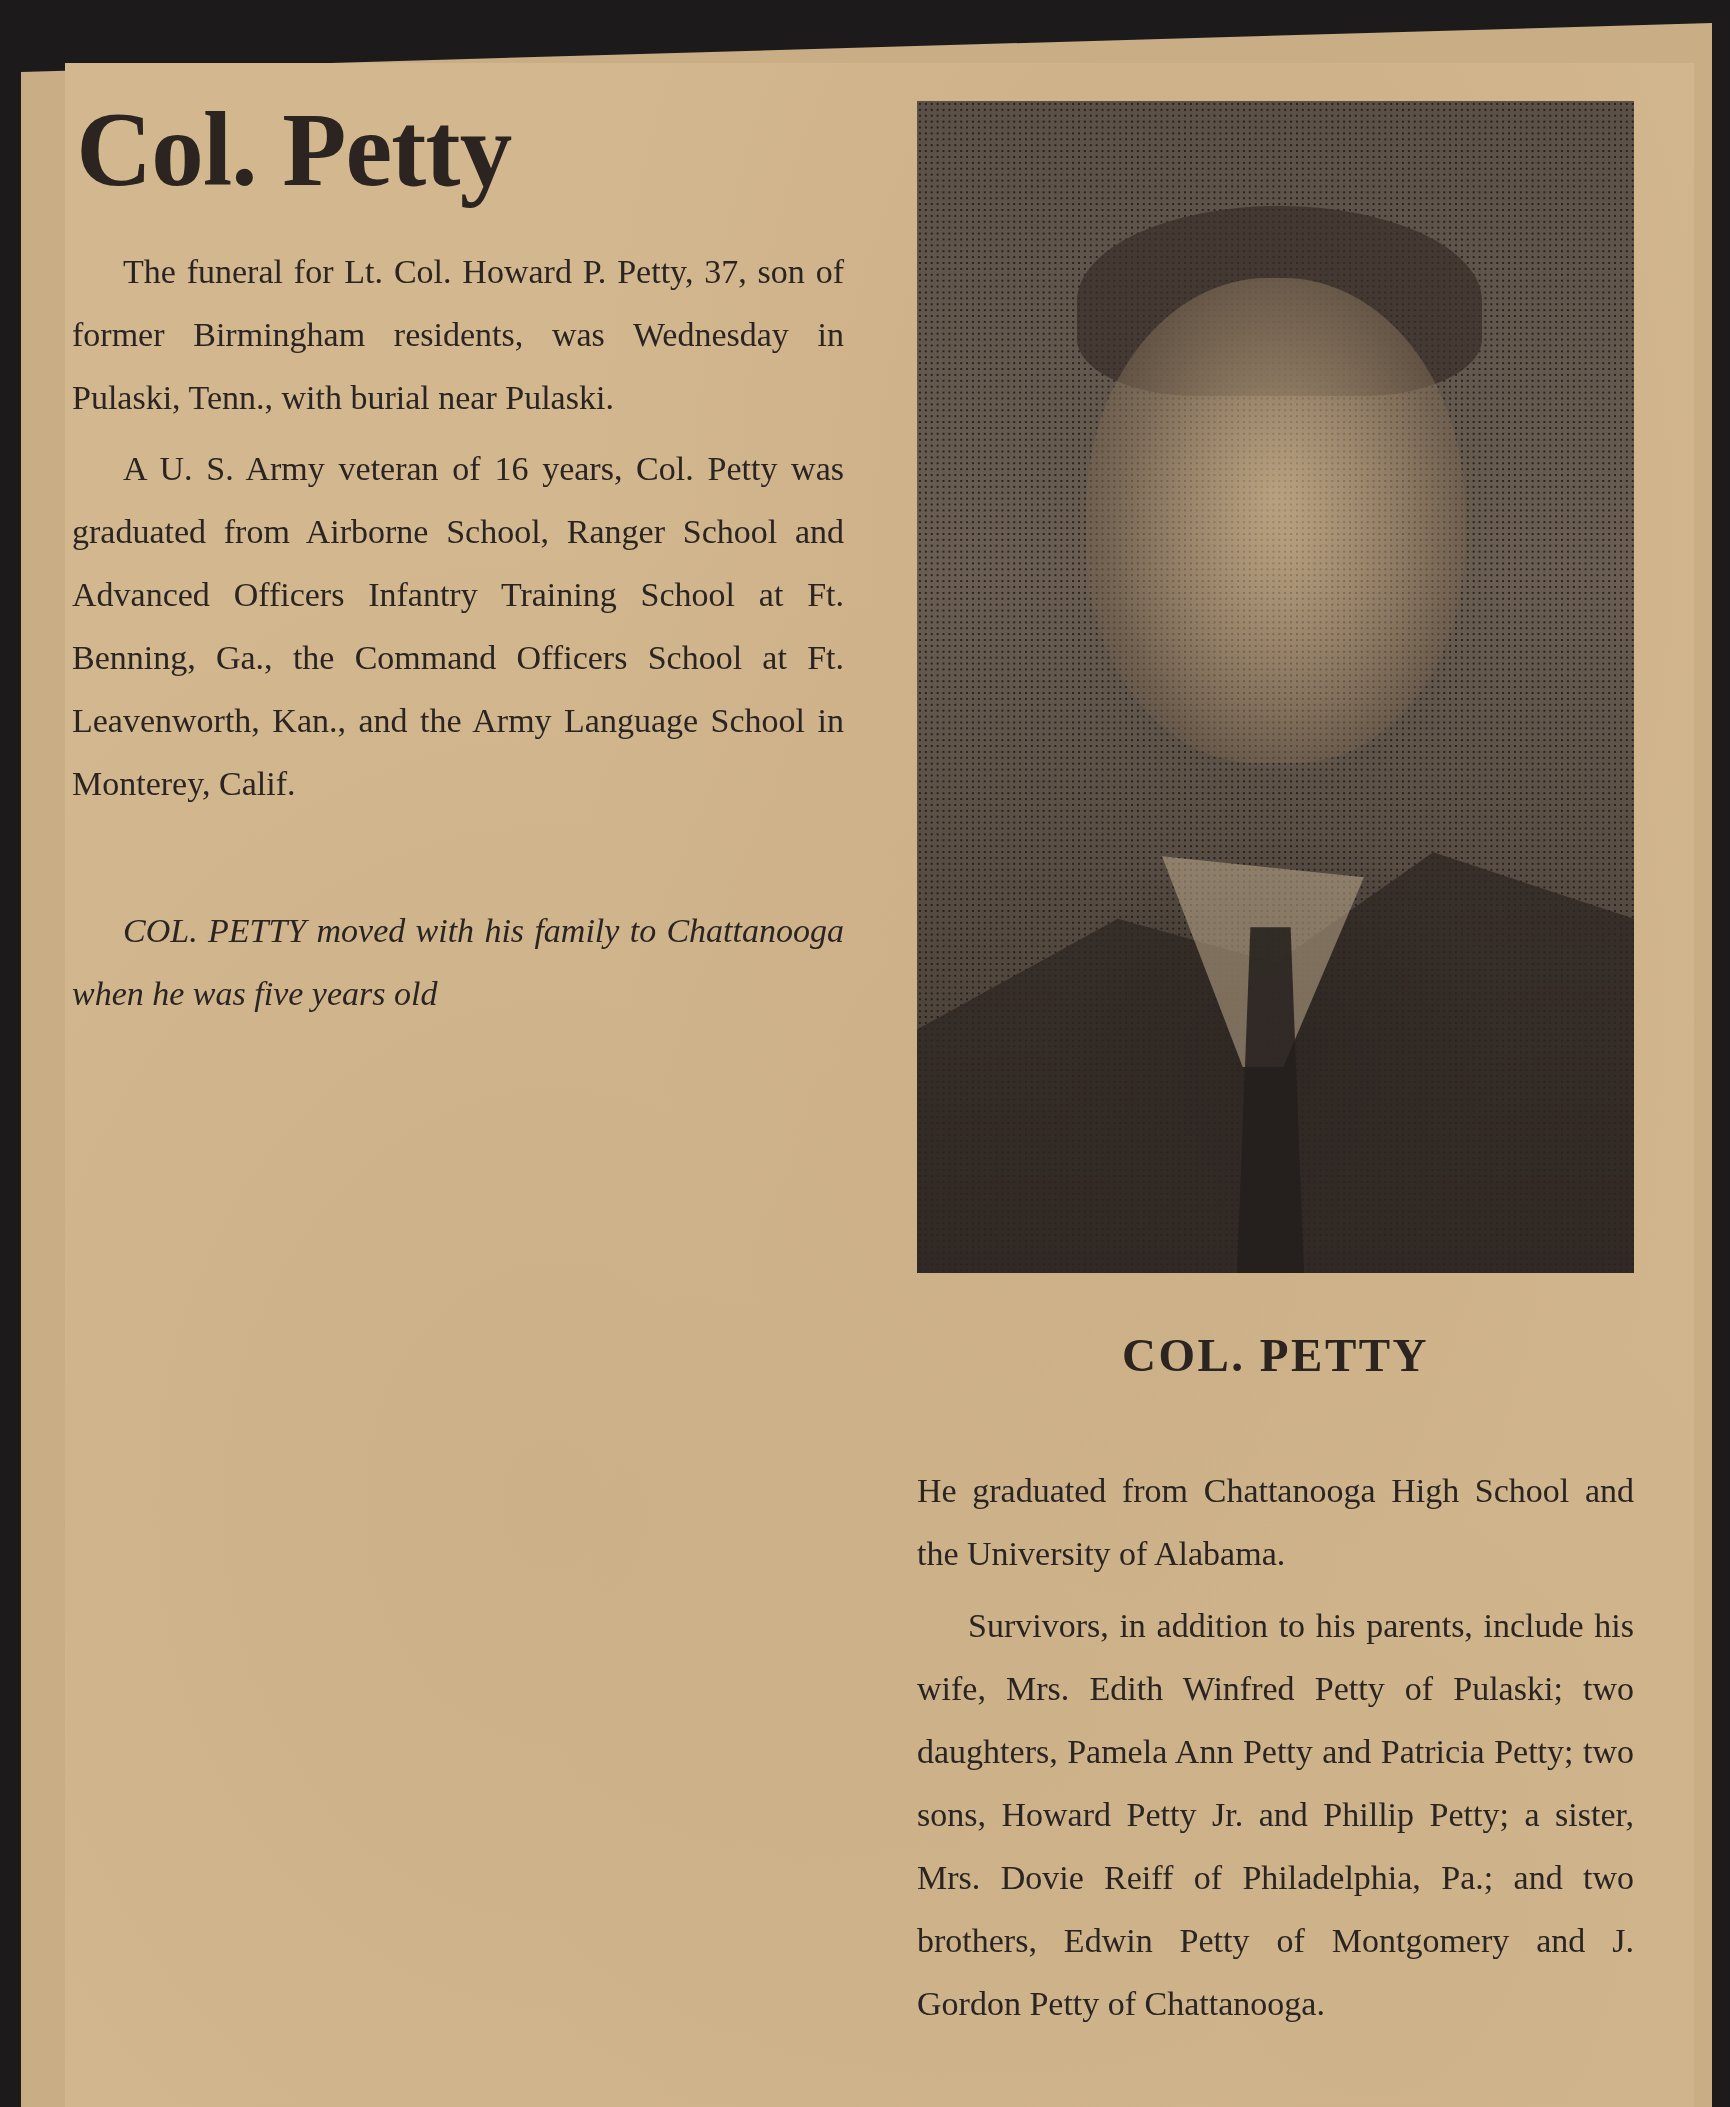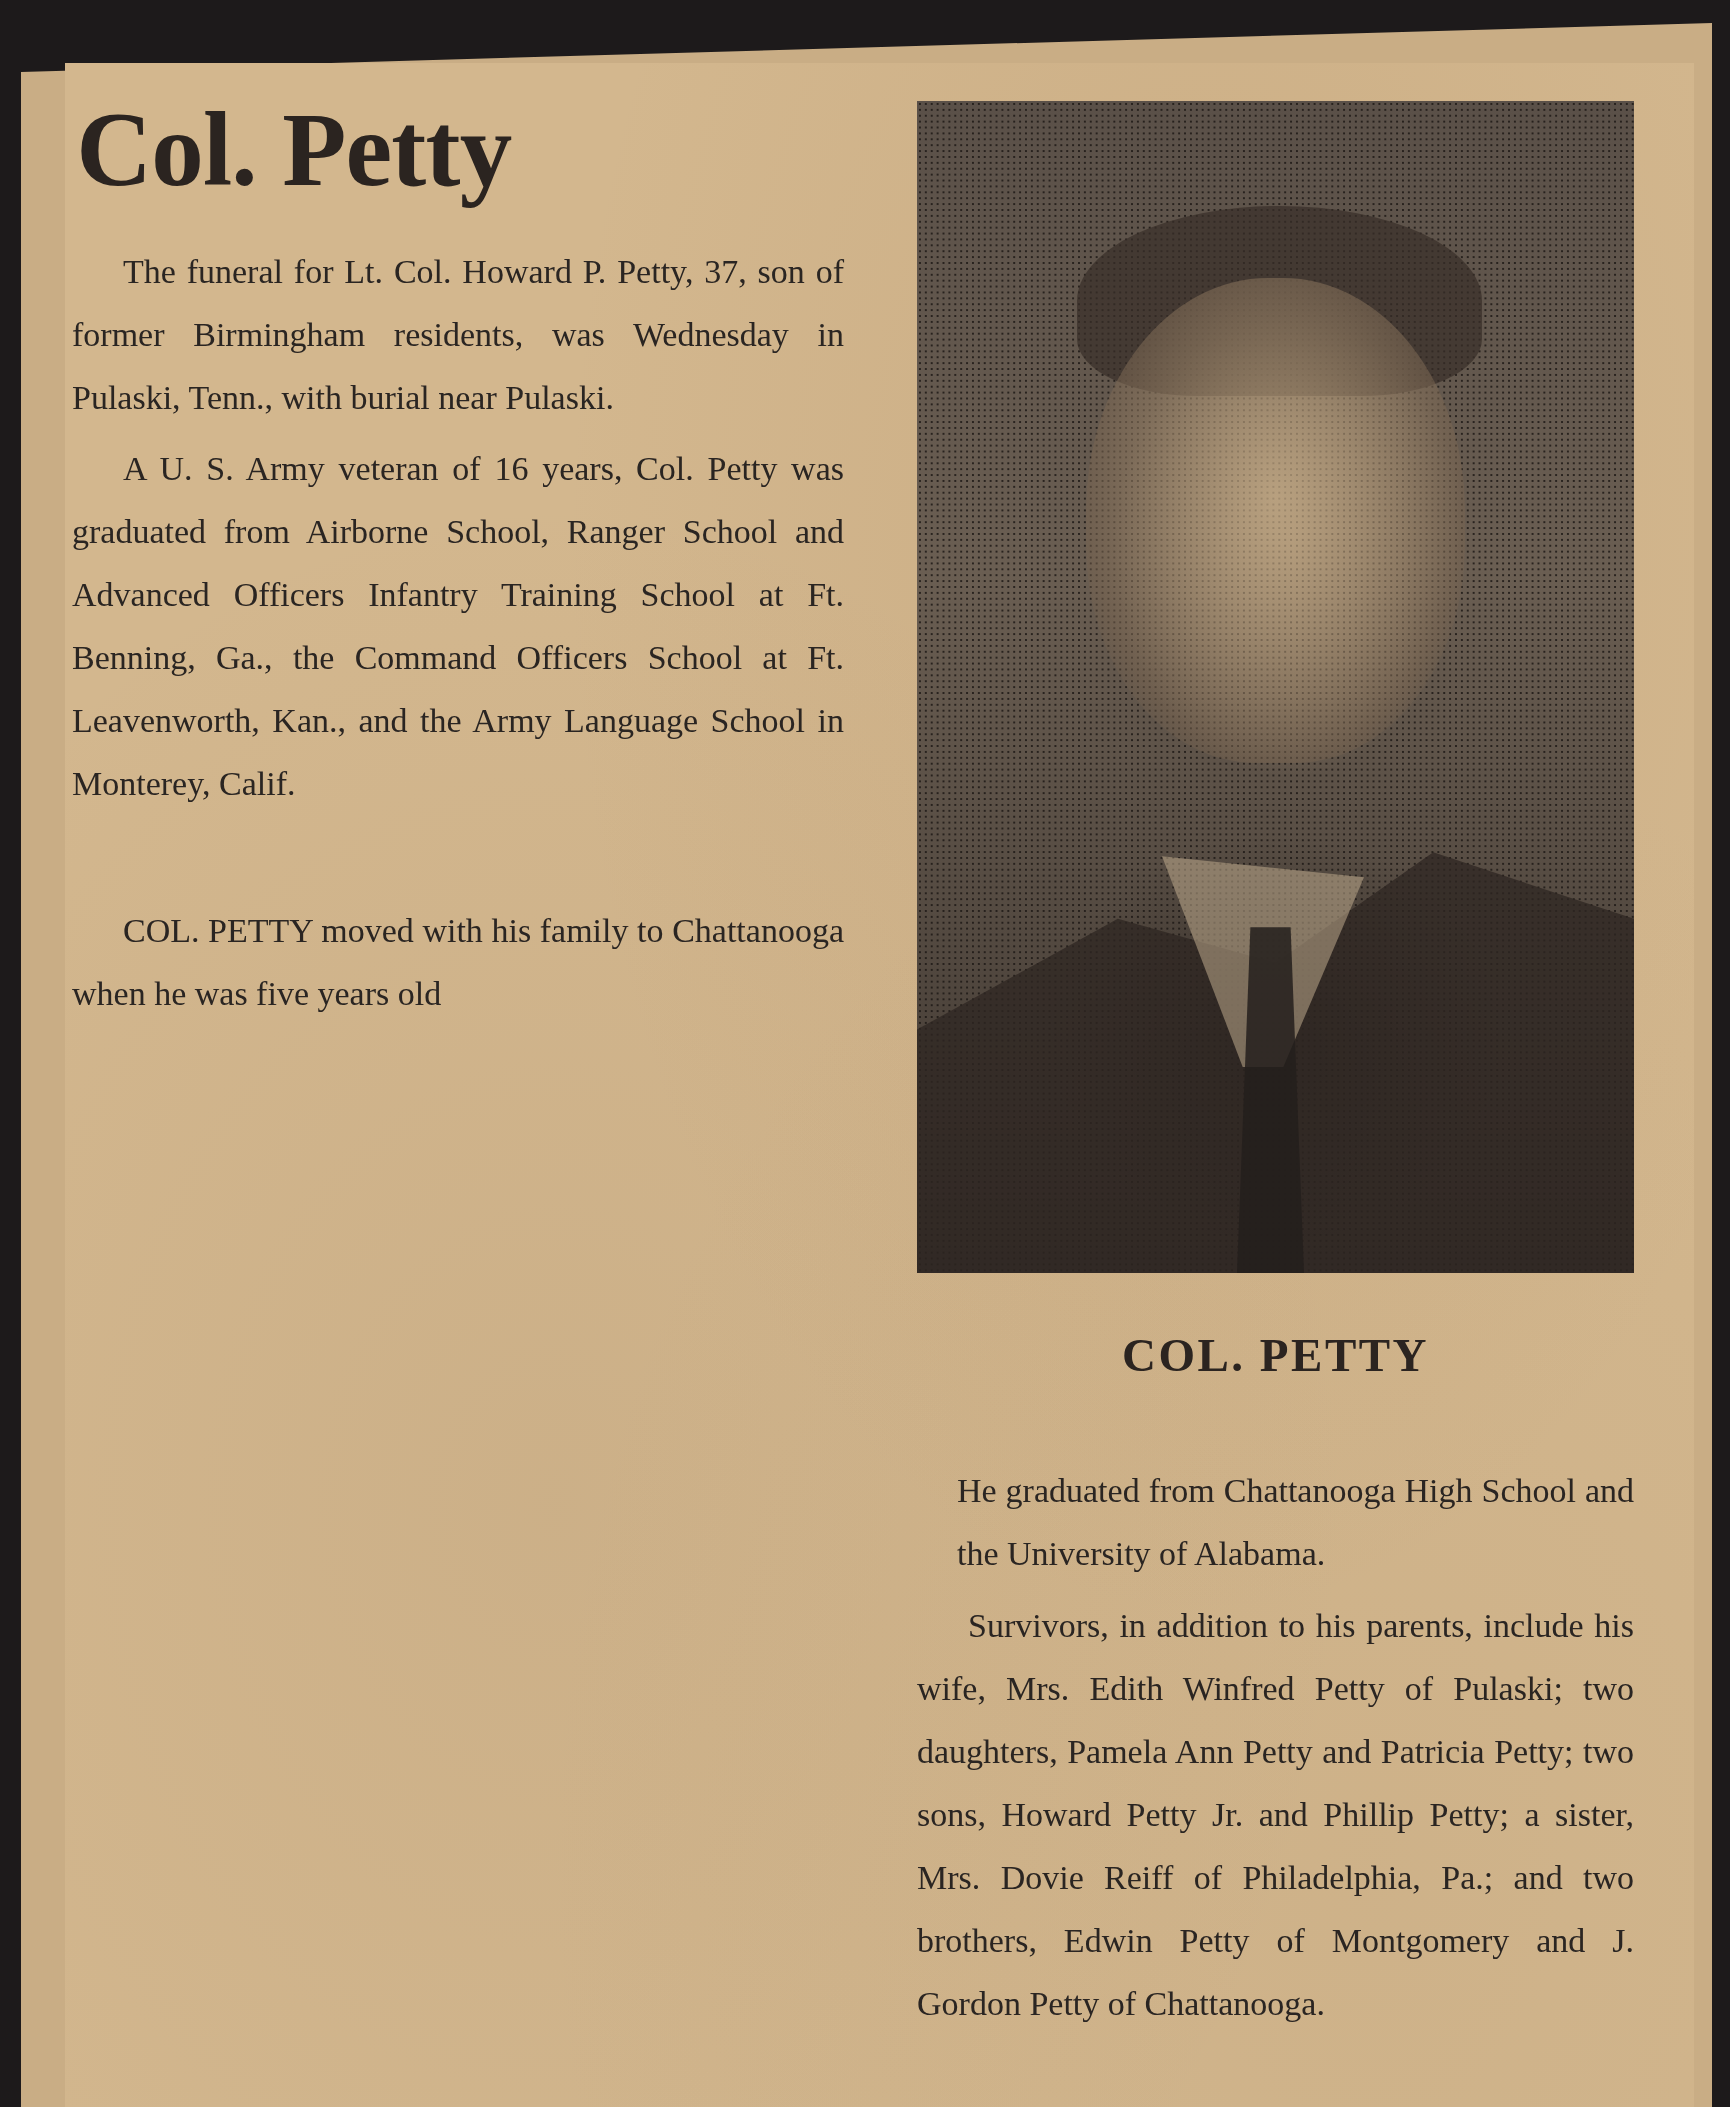--- a/index.html
+++ b/index.html
@@ -80,6 +80,7 @@
   .para.cutoff {
     height: 190px;
     overflow: hidden;
+    font-style: italic;
   }
   .photo {
     width: 717px;

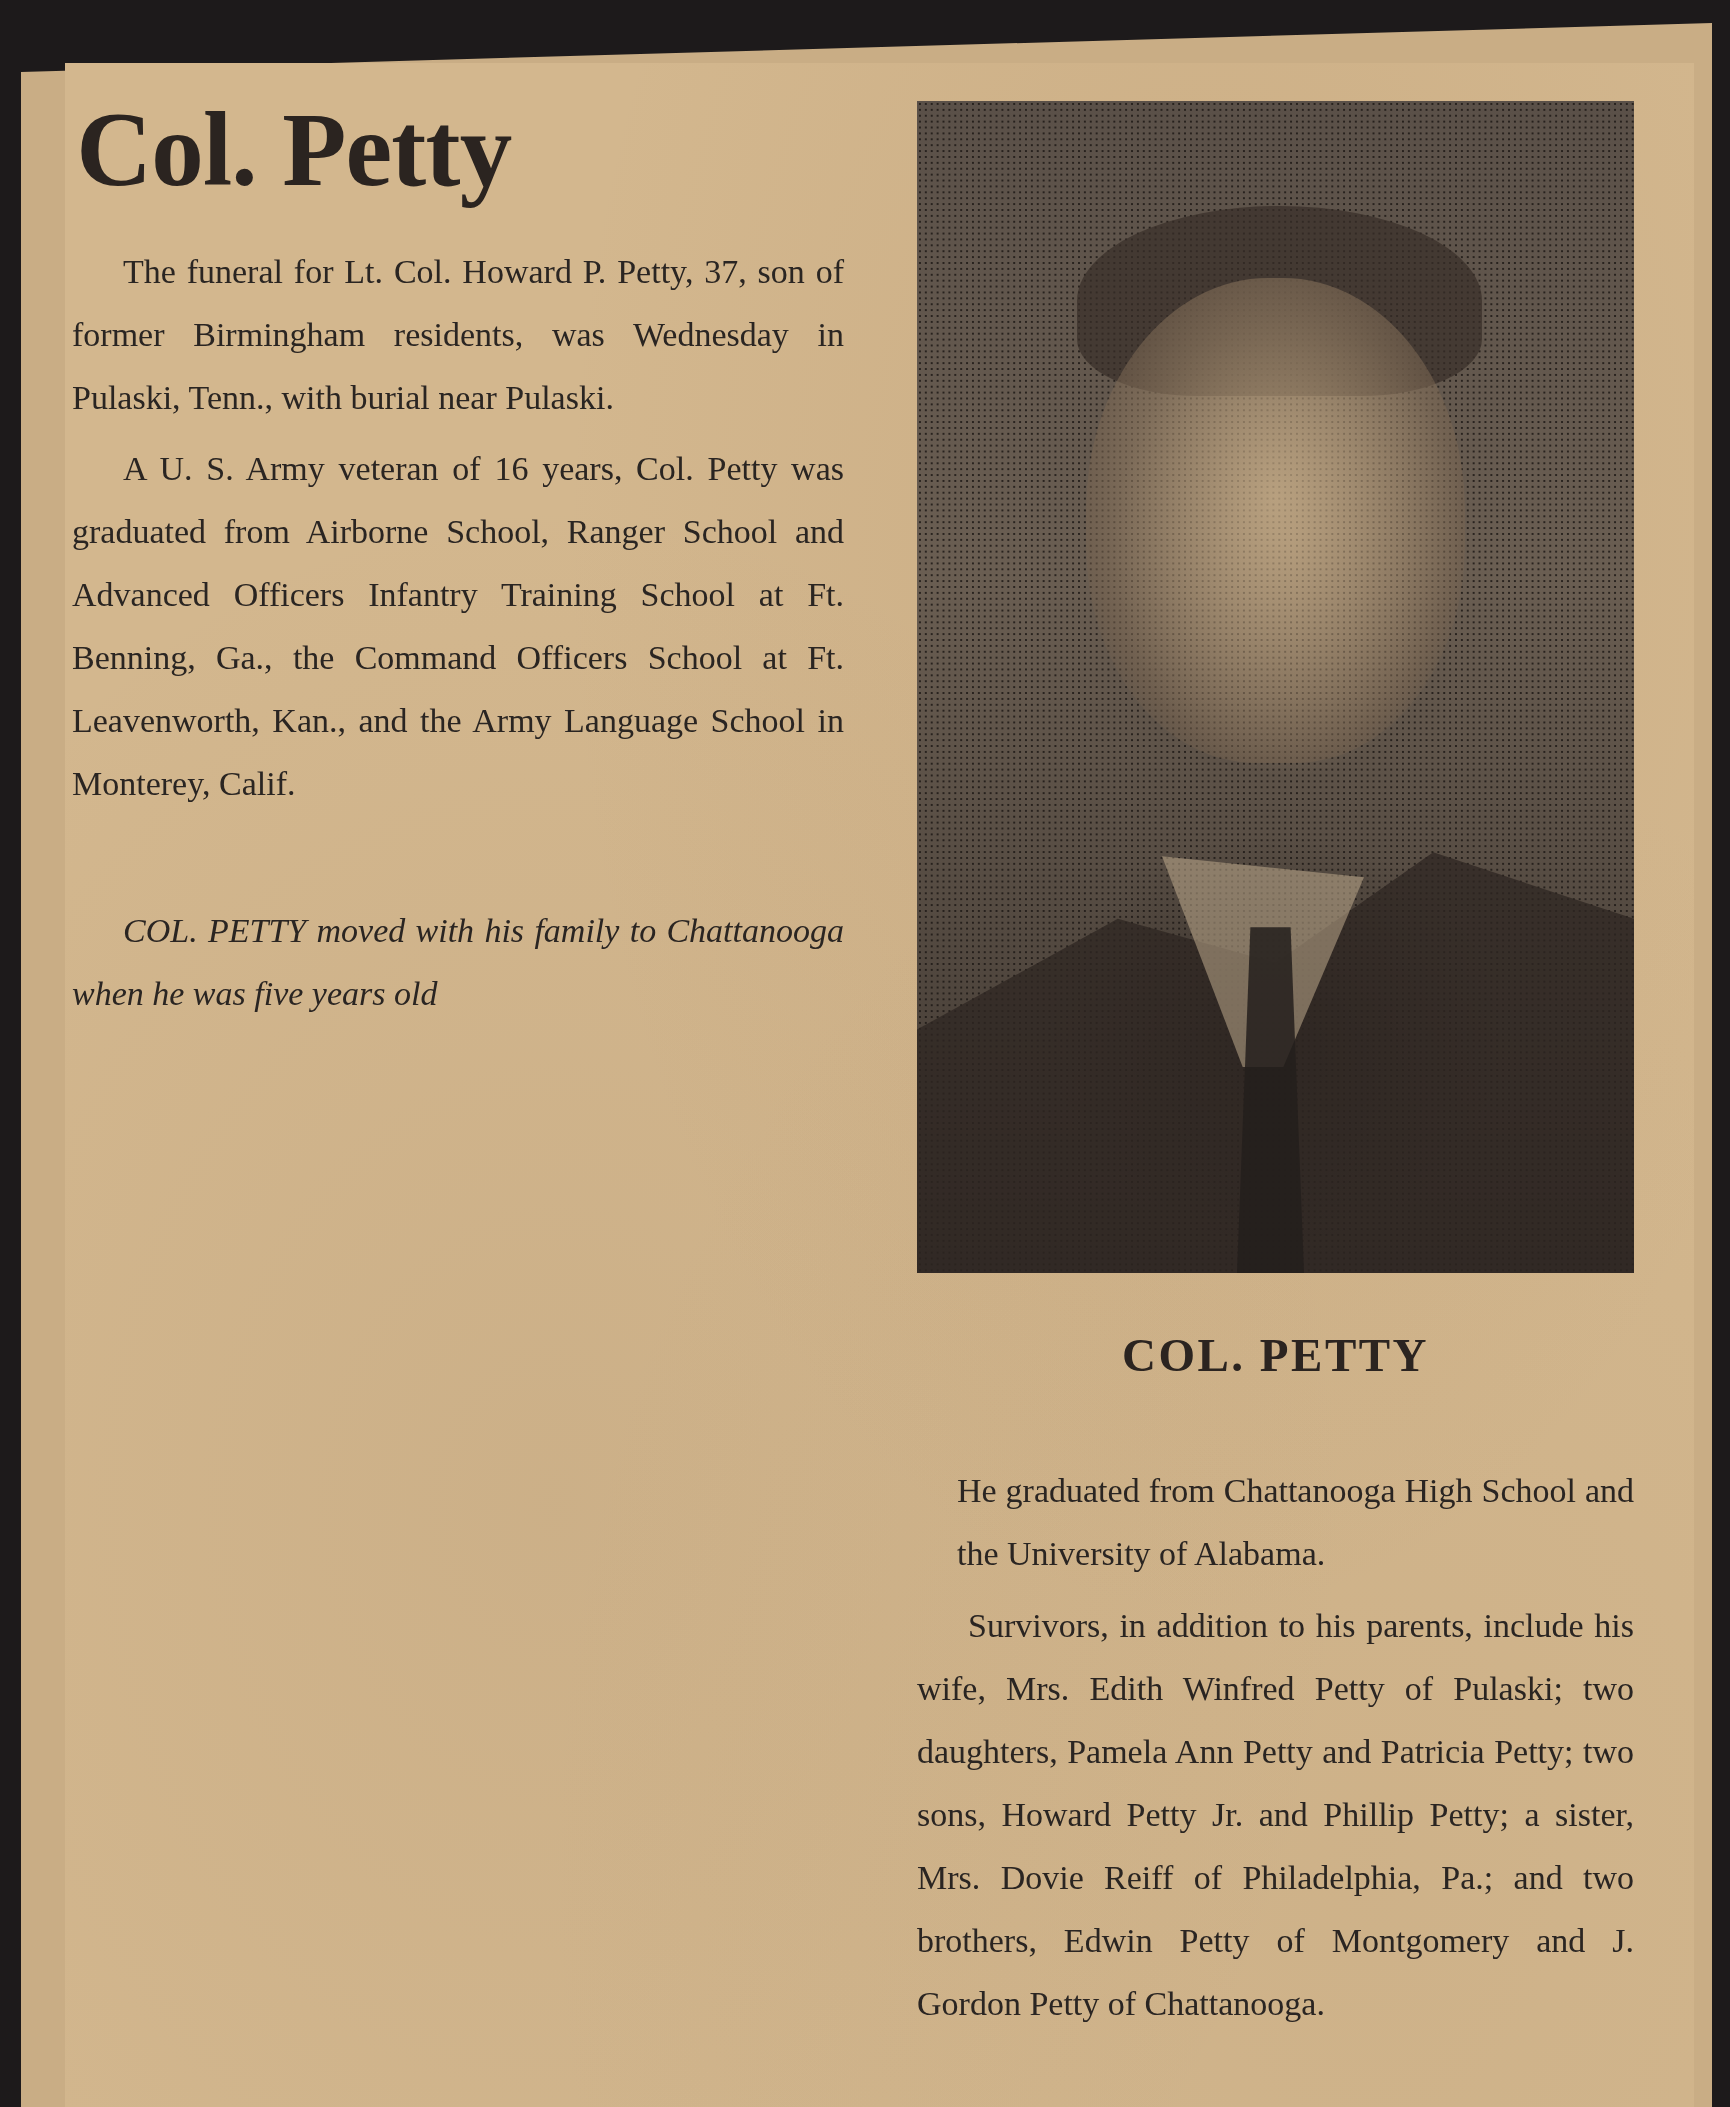--- a/index.html
+++ b/index.html
@@ -72,7 +72,6 @@
   }
   .para.no-indent {
     text-indent: 0;
-    margin-left: 40px;
   }
   .para.caps-lead {
     margin-top: 84px;

